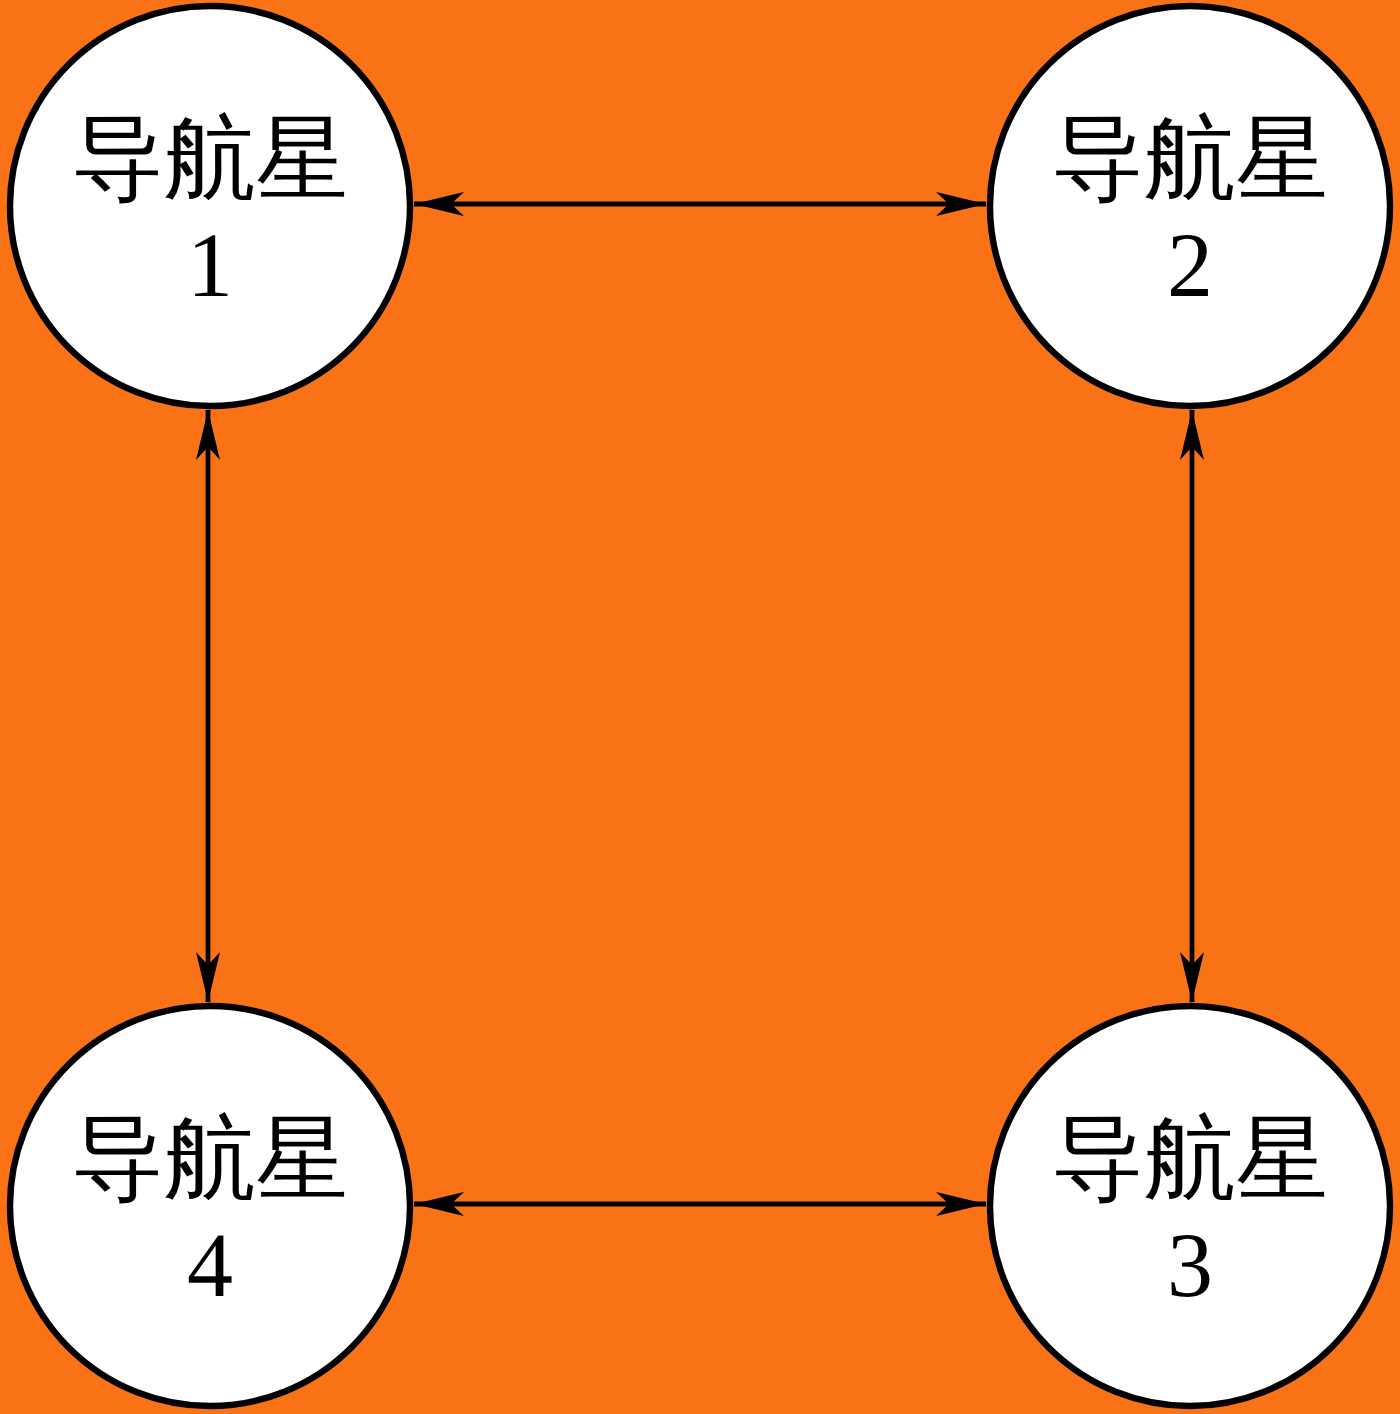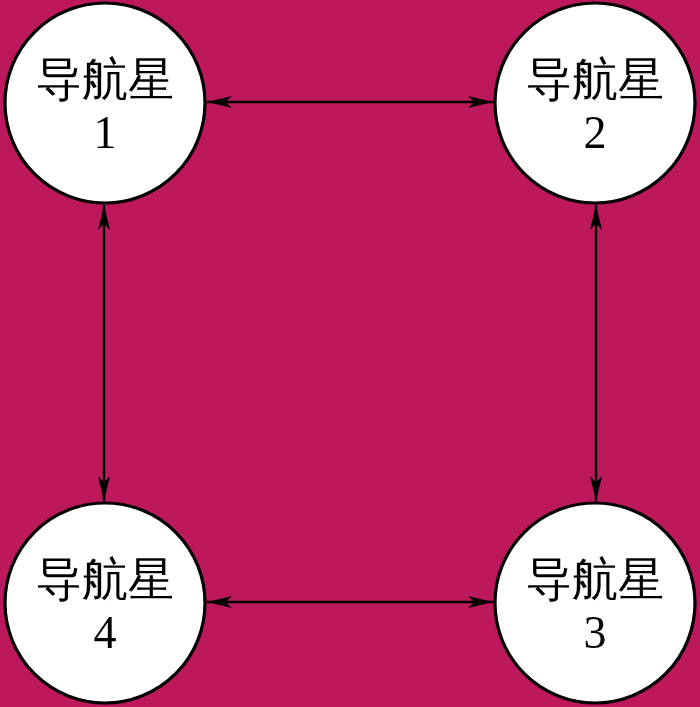--- a/index.html
+++ b/index.html
@@ -15,7 +15,7 @@
     position: relative;
     width: 700px;
     height: 707px;
-    background: #be185d;
+    background: #f97316;
   }
   svg.diagram {
     display: block;

